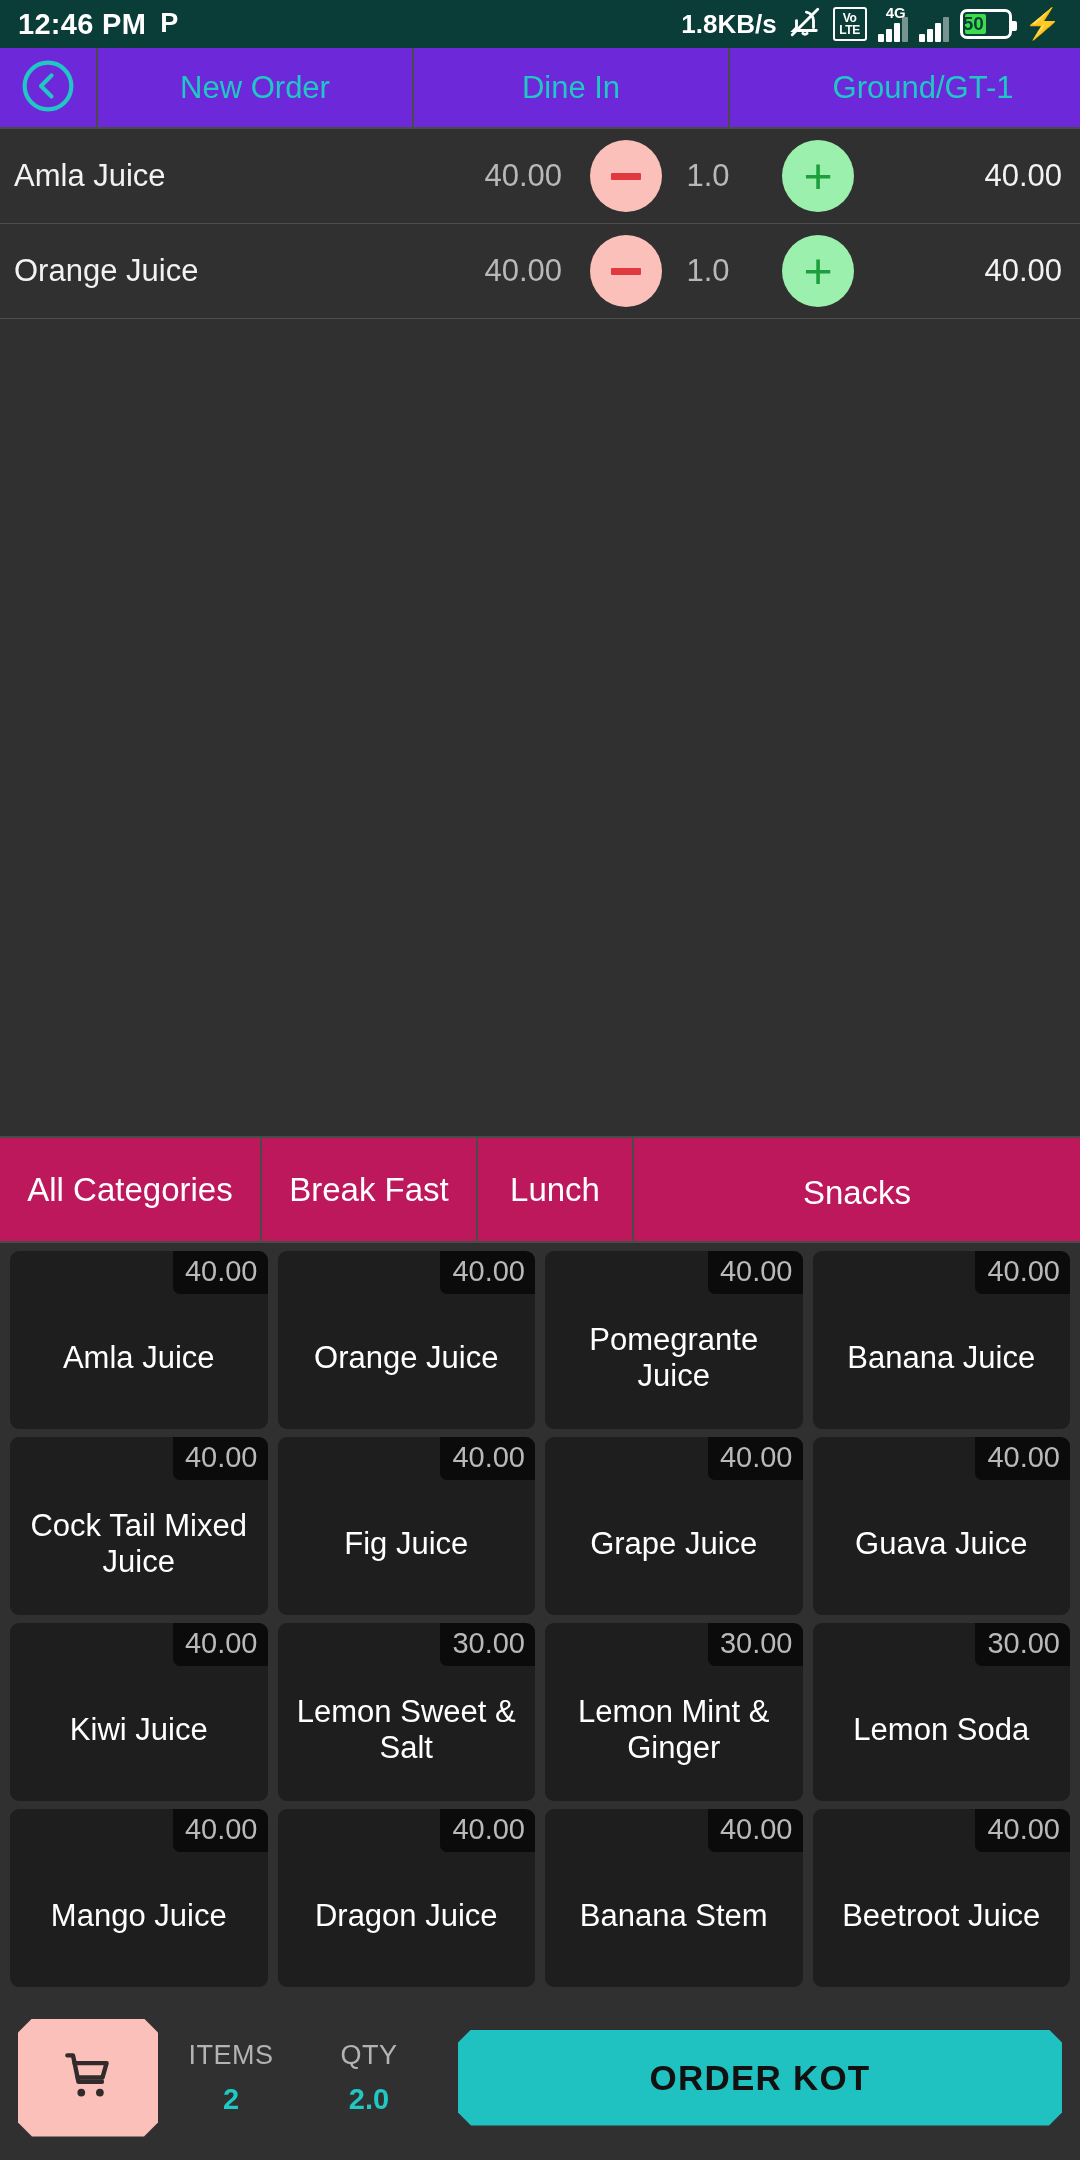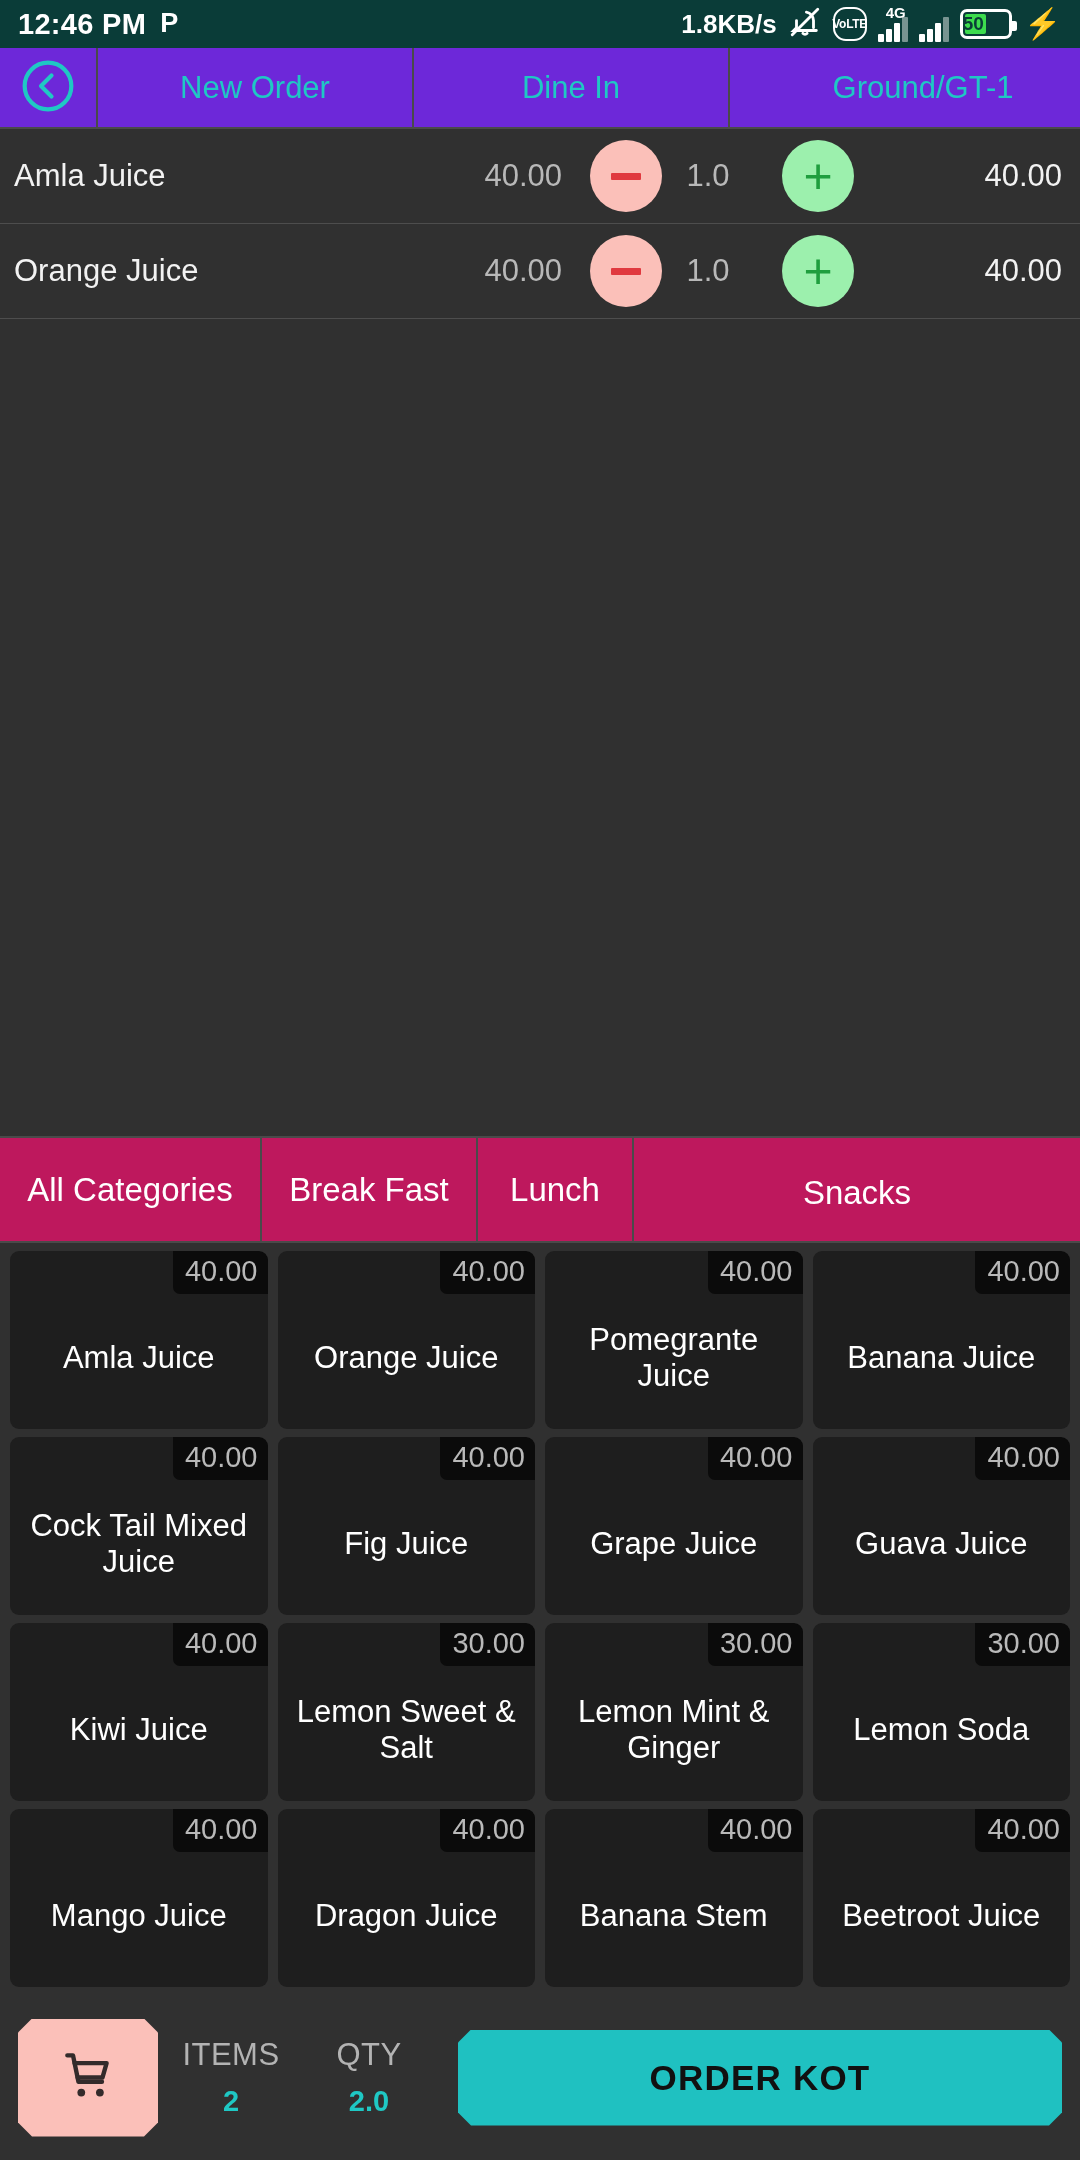--- a/index.html
+++ b/index.html
@@ -26,9 +26,9 @@
   .sb-net { font-size: 26px; font-weight: 700; color:#fff; }
   .ic { display: block; }
   .volte-box {
-    border: 2px solid #fff; border-radius: 13px;
+    border: 2px solid #fff; border-radius: 3px;
     width: 34px; height: 34px;
-    display:flex; align-items:center; justify-content:center;
+    display:flex; flex-direction:column; align-items:center; justify-content:center;
     line-height: 1; color: #fff;
   }
   .volte-box b { font-size: 12px; font-weight: 700; letter-spacing: -.3px;}

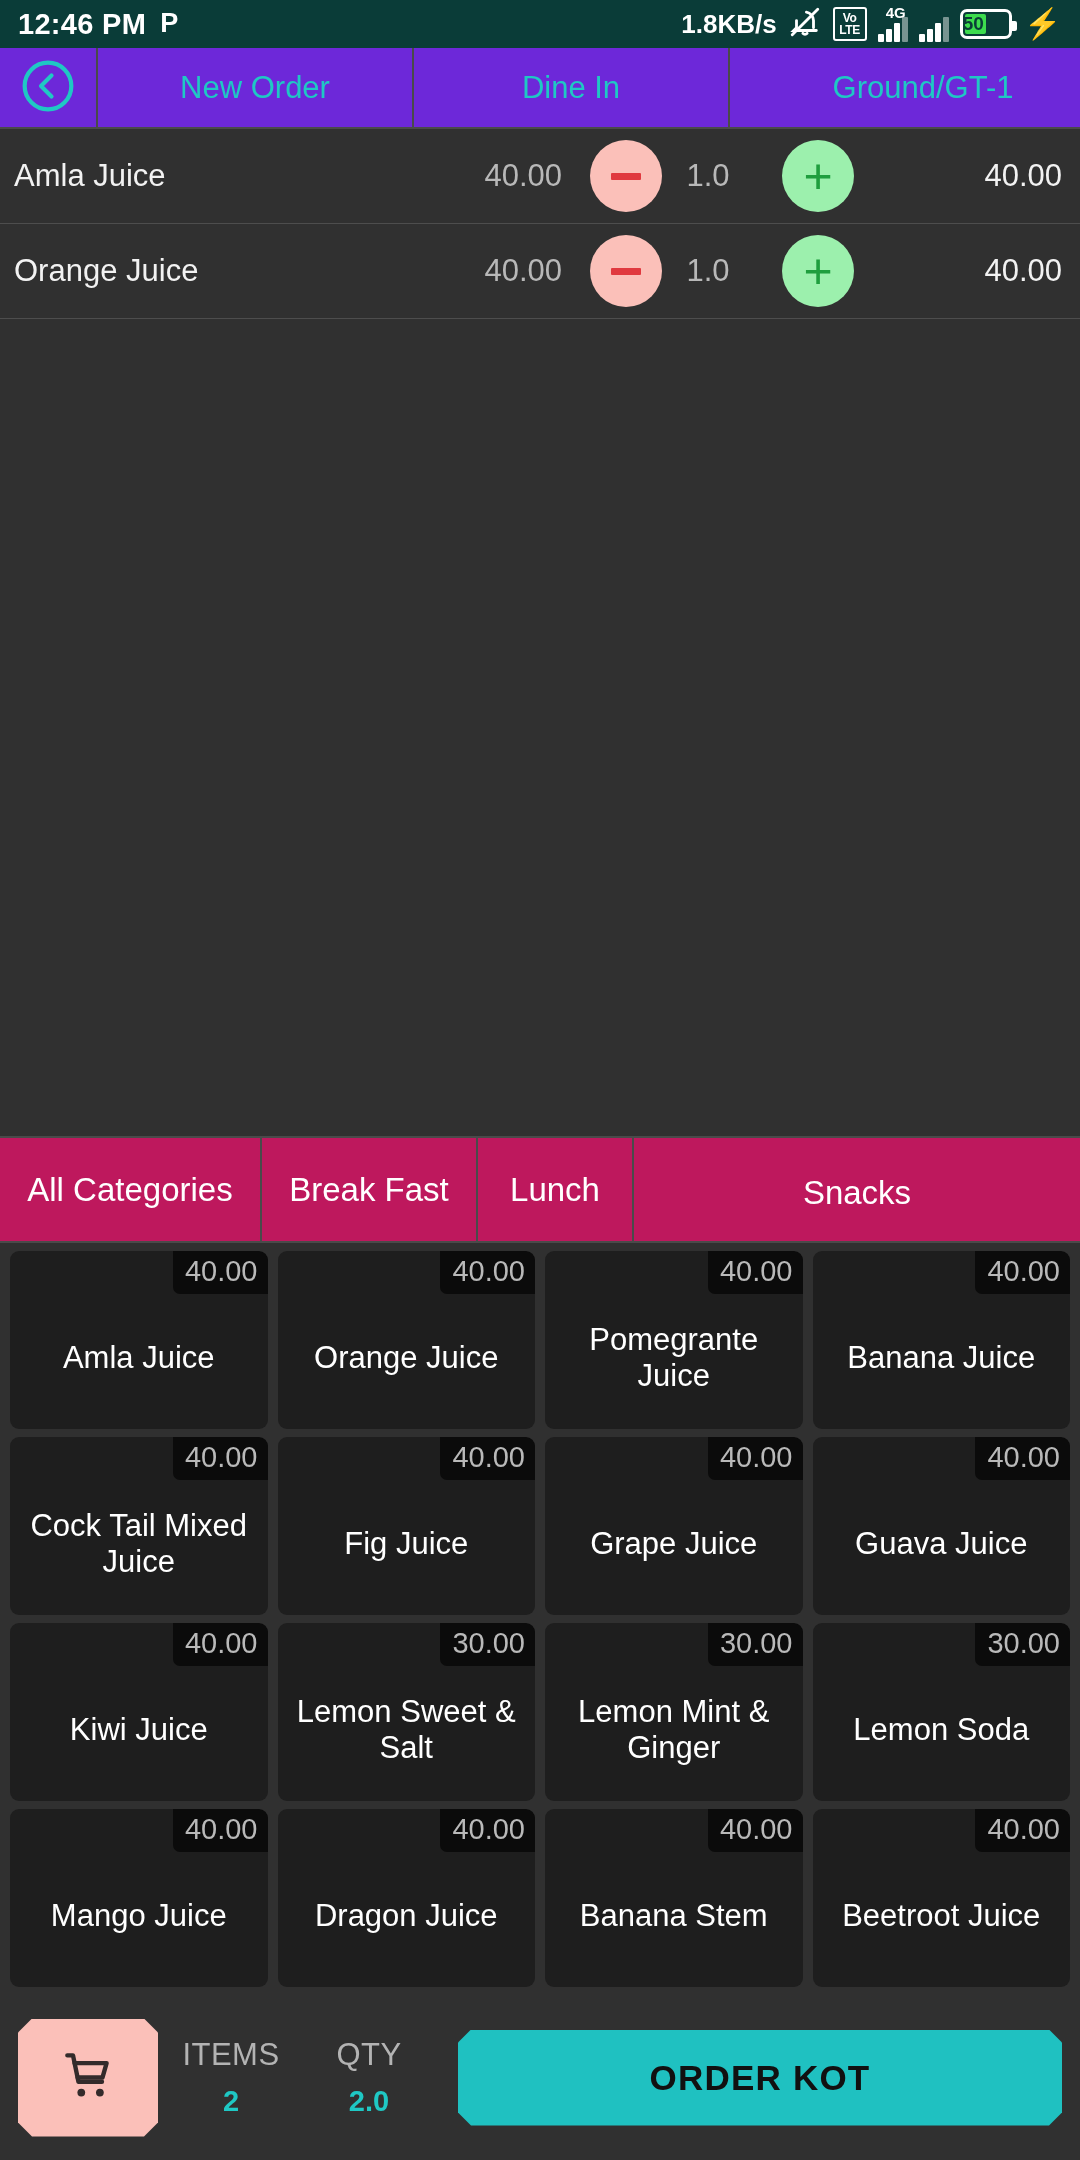--- a/index.html
+++ b/index.html
@@ -146,7 +146,7 @@
   .stat { text-align:center; padding: 0 0 0 0; }
   .stat-items { flex:0 0 146px; }
   .stat-qty { flex:0 0 130px; }
-  .stat .lbl { color:#b3b3b3; font-size:31px; letter-spacing:.5px; margin-bottom:12px; }
+  .stat .lbl { color:#b3b3b3; font-size:27px; letter-spacing:.5px; margin-bottom:12px; }
   .stat .val { color:#1fc8c4; font-size:29px; font-weight:700; }
   .kot {
     flex: 1 1 auto; height: 96px; margin-left: 24px;

